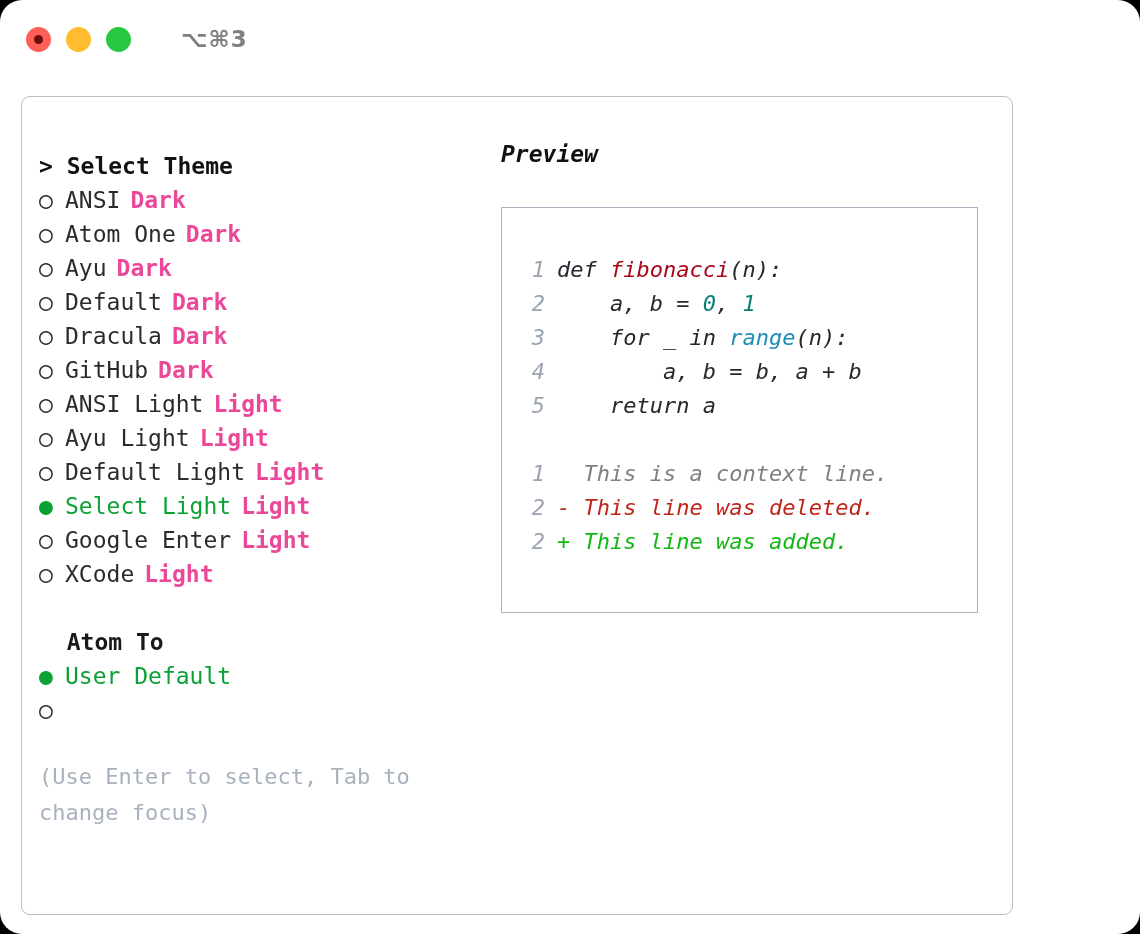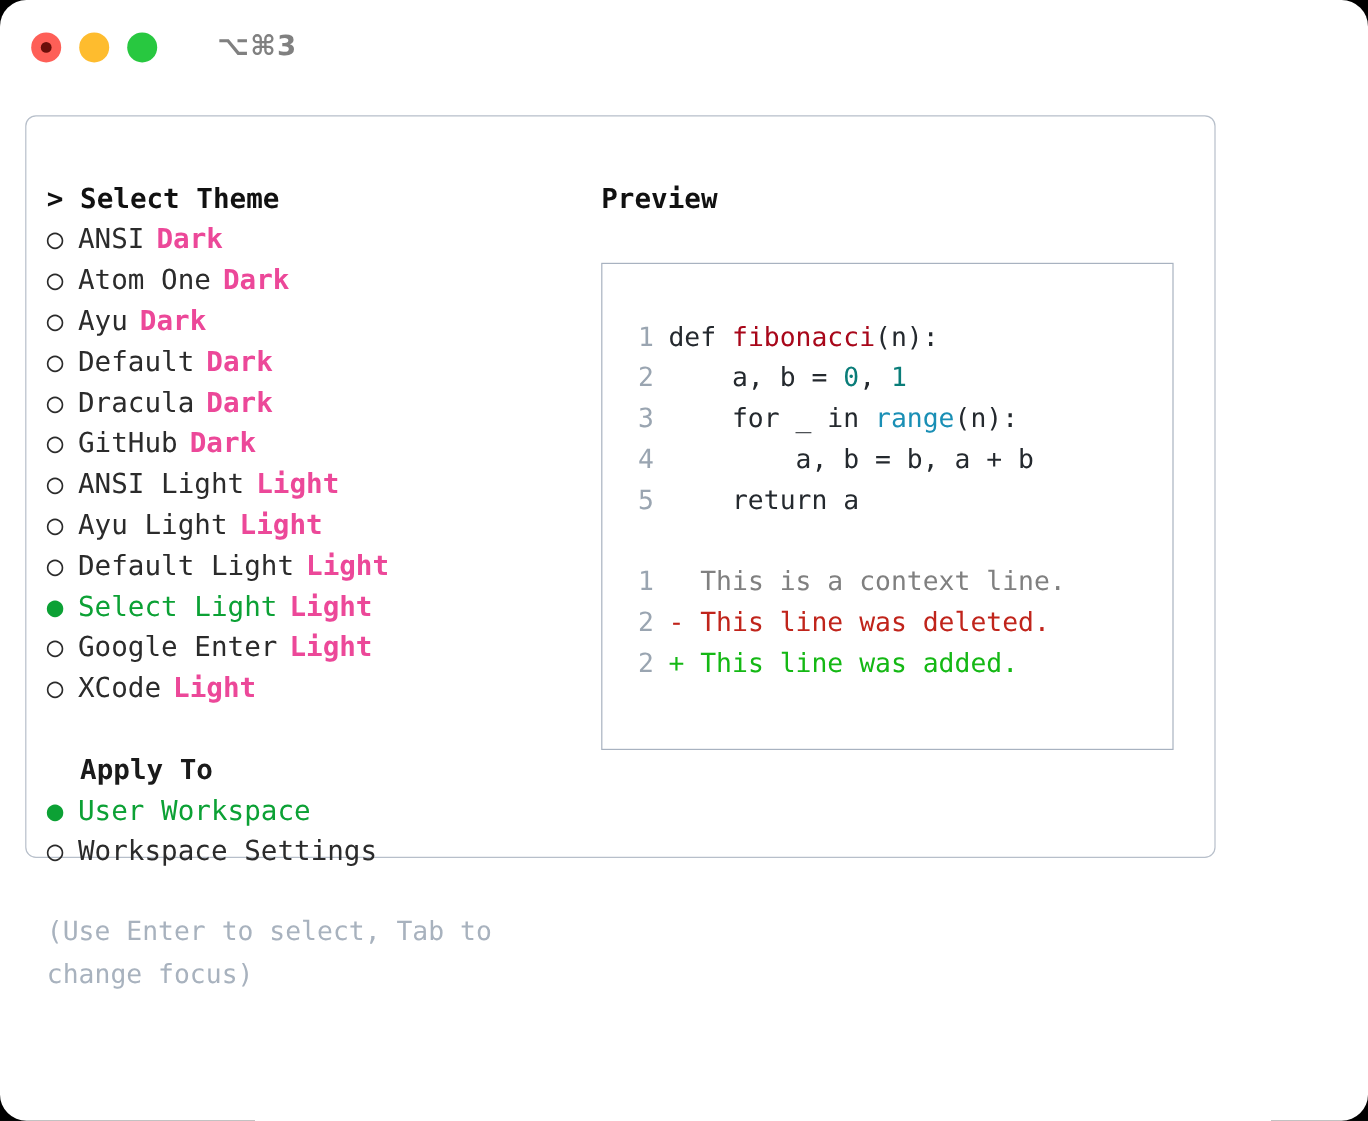--- a/index.html
+++ b/index.html
@@ -74,7 +74,7 @@
     left: 21px;
     top: 96px;
     width: 992px;
-    height: 619px;
+    height: 819px;
     border: 1.5px solid #b7bfca;
     border-radius: 9px;
     box-sizing: border-box;

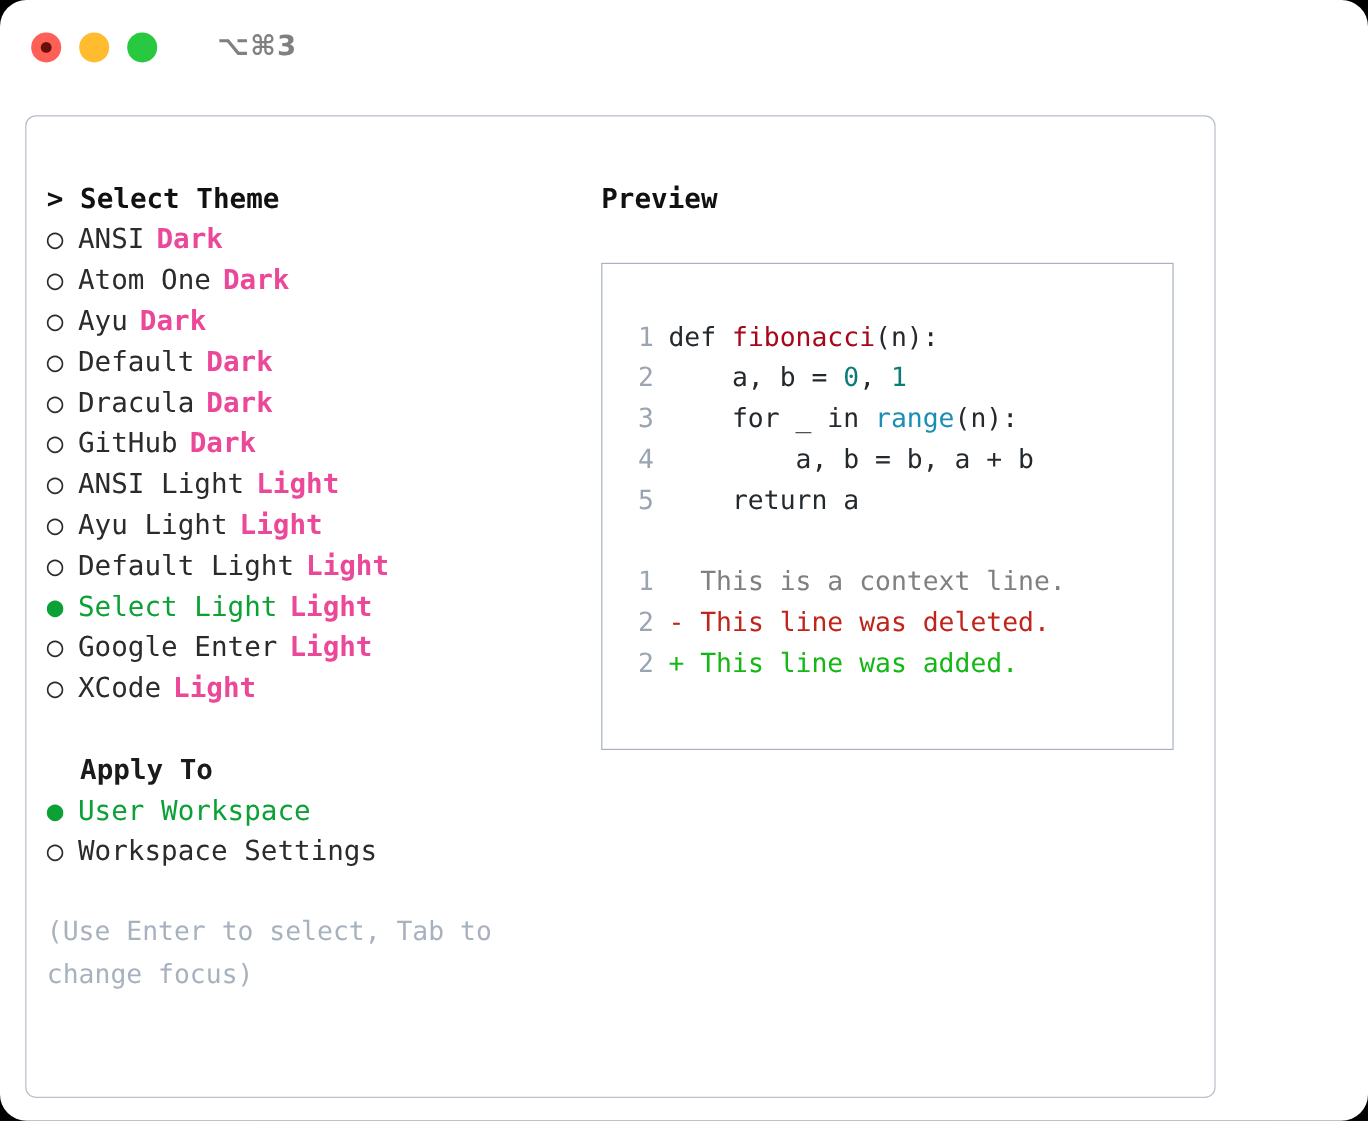--- a/index.html
+++ b/index.html
@@ -144,8 +144,9 @@
   #right-col {
     position: absolute;
     left: 479px;
-    top: 52px;
+    top: 40px;
     width: 495px;
+    font-style: italic;
   }
   #preview-title {
     font-size: 23px;

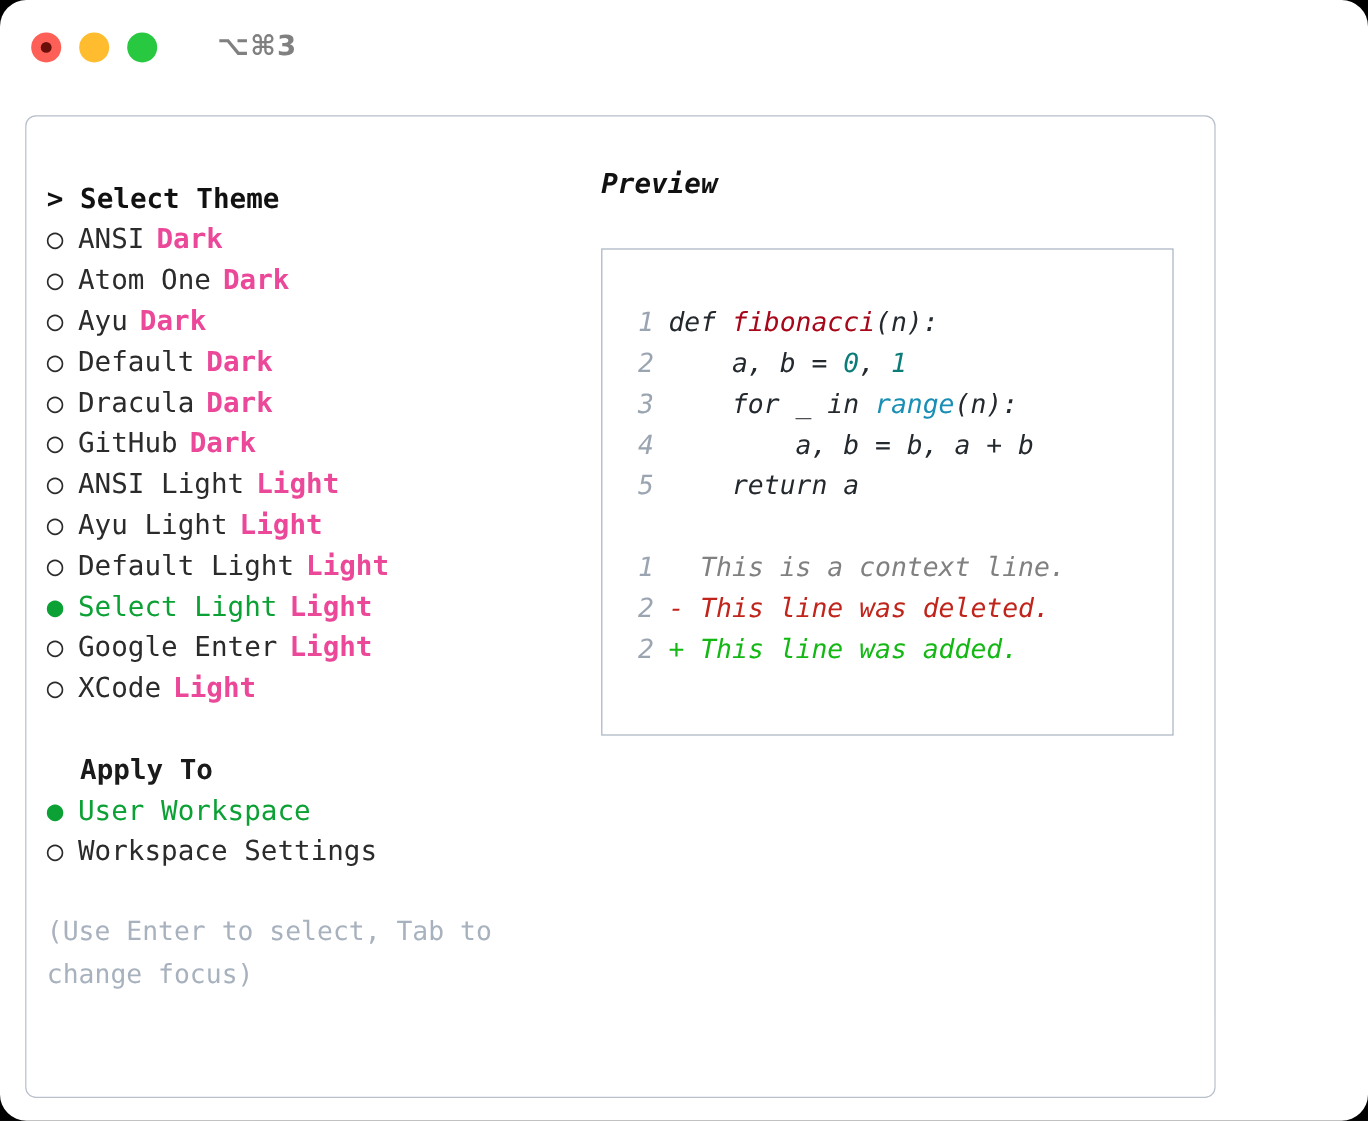--- a/index.html
+++ b/index.html
@@ -229,7 +229,7 @@
 
       <div class="spacer-row"></div>
 
-      <div class="list-header plain">  Apply To</div>
+      <div class="list-header plain">  Atom To</div>
 
       <div id="apply-items">
           <div class="opt-row"><span class="bullet on">●</span><span class="opt-label sel">User Workspace</span></div>

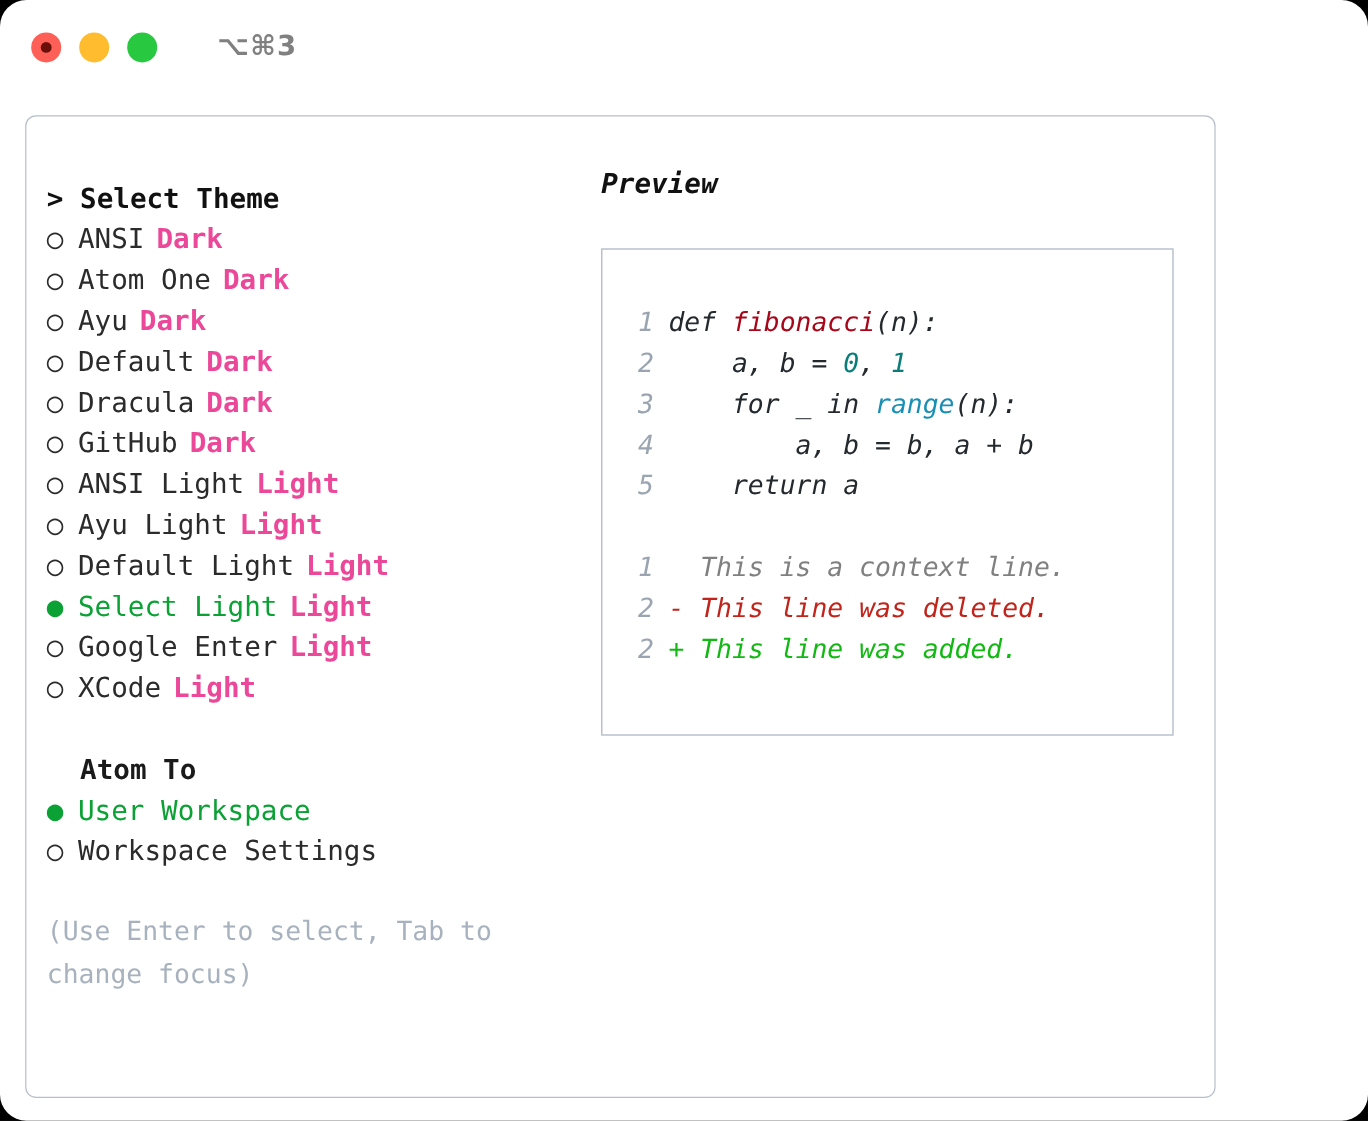--- a/index.html
+++ b/index.html
@@ -232,7 +232,7 @@
       <div class="list-header plain">  Atom To</div>
 
       <div id="apply-items">
-          <div class="opt-row"><span class="bullet on">●</span><span class="opt-label sel">User Workspace</span></div>
+          <div class="opt-row"><span class="bullet on">●</span><span class="opt-label sel">User Default</span></div>
           <div class="opt-row"><span class="bullet off">○</span><span class="opt-label">Workspace Settings</span></div>
         </div>
     </div>

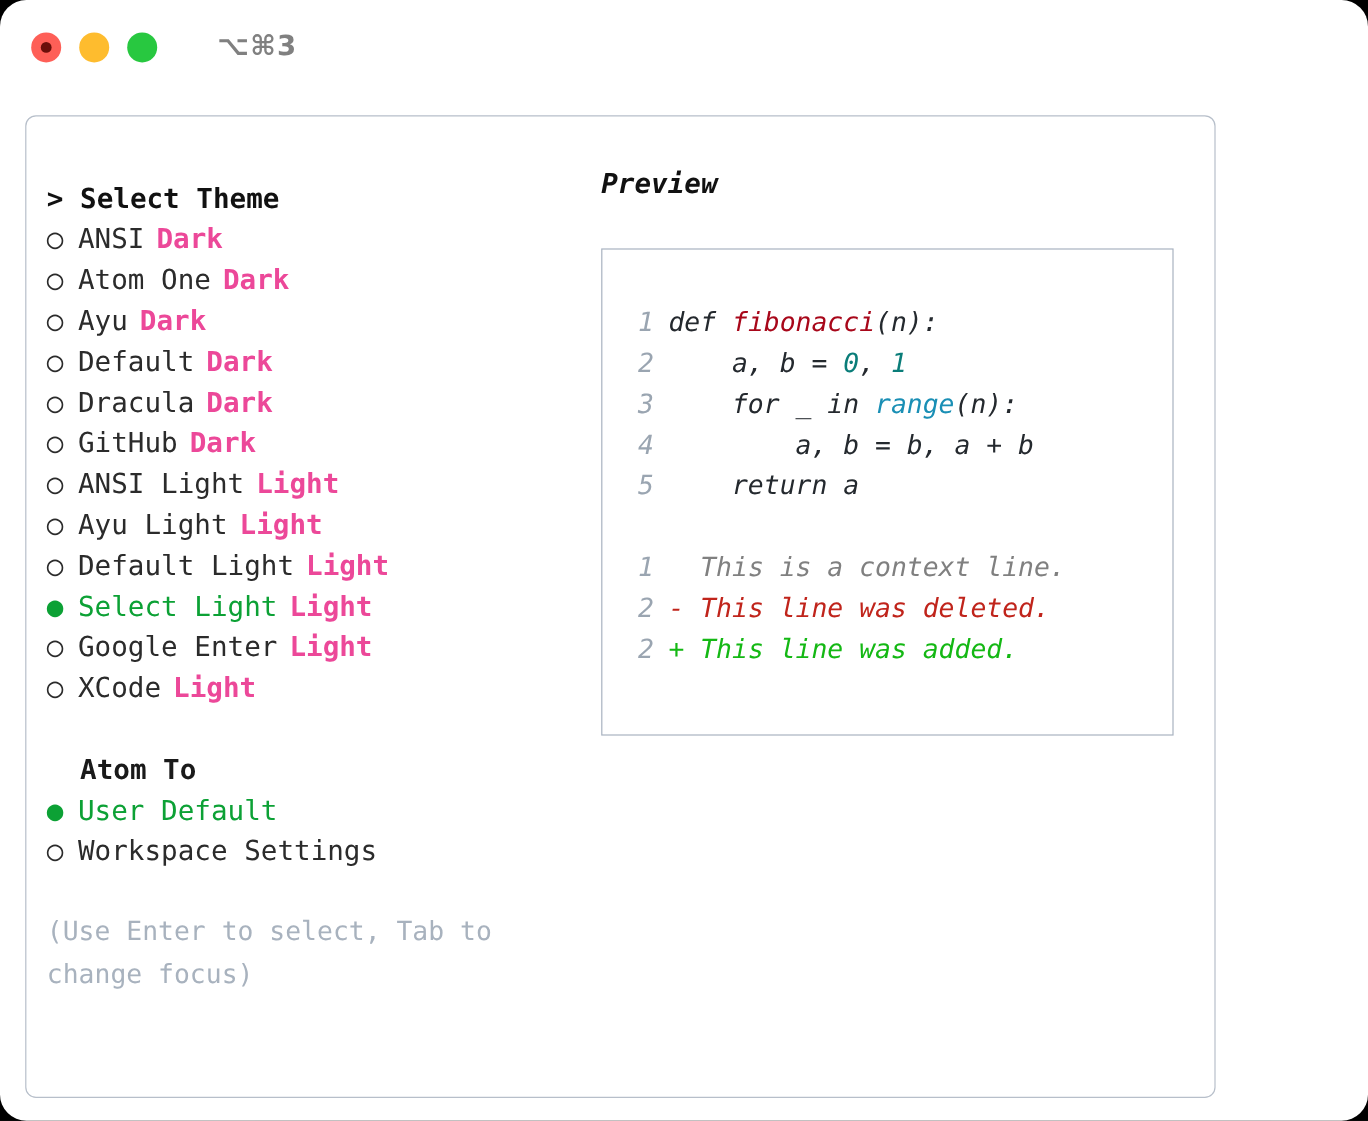--- a/index.html
+++ b/index.html
@@ -233,7 +233,7 @@
 
       <div id="apply-items">
           <div class="opt-row"><span class="bullet on">●</span><span class="opt-label sel">User Default</span></div>
-          <div class="opt-row"><span class="bullet off">○</span><span class="opt-label">Workspace Settings</span></div>
+          <div class="opt-row"><span class="bullet off">○</span></div>
         </div>
     </div>
 

